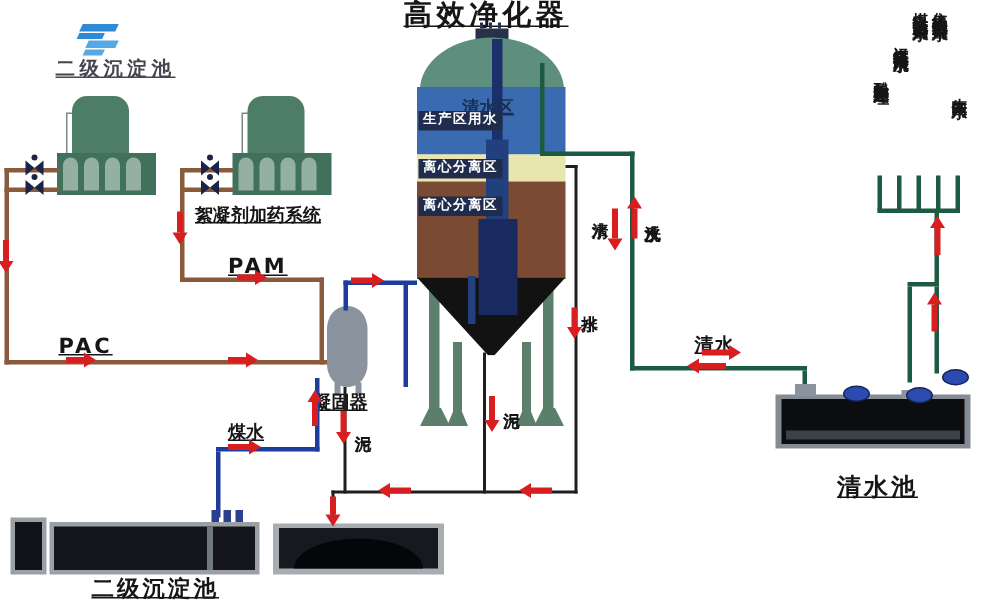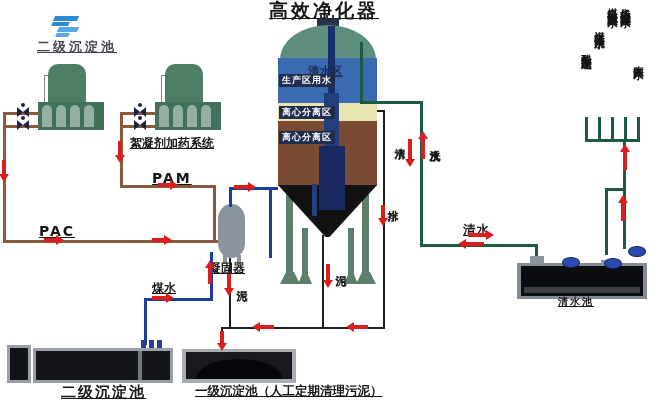--- a/index.html
+++ b/index.html
@@ -152,7 +152,7 @@
   <div class="pump" style="left:562px;top:257px;"></div>
   <div class="pump" style="left:604px;top:258px;"></div>
   <div class="pump" style="left:628px;top:246px;"></div>
-  <div class="lbl" style="left:558px;top:296px;font-size:10px;letter-spacing:2px;">清水池</div>
+  <div class="lbl" style="left:558px;top:316px;font-size:16px;letter-spacing:2px;">清水池</div>
 
   <div class="pipe p-green" style="left:585px;top:117px;width:3px;height:24px;"></div>
   <div class="pipe p-green" style="left:598px;top:117px;width:3px;height:24px;"></div>

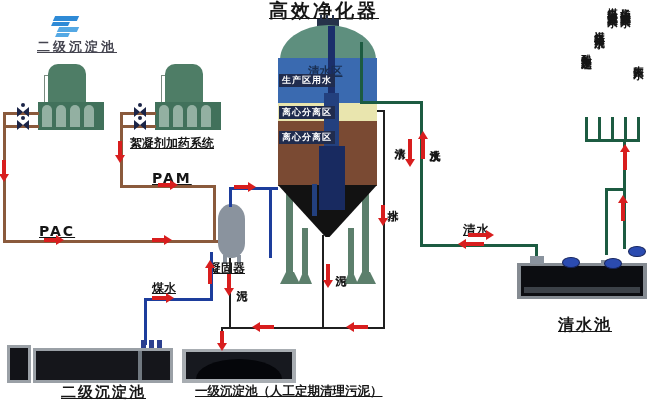--- a/index.html
+++ b/index.html
@@ -181,7 +181,6 @@
   <div class="abs" style="left:182px;top:349px;width:114px;height:34px;background:#a8adb2;"></div>
   <div class="abs" style="left:186px;top:352px;width:106px;height:27px;background:#17191f;"></div>
   <div class="abs" style="left:196px;top:359px;width:86px;height:20px;background:#05060a;border-radius:50% 50% 0 0/100% 100% 0 0;"></div>
-  <div class="lbl" style="left:195px;top:384px;font-size:12.5px;">一级沉淀池（人工定期清理污泥）</div>
 
   <div class="ar ar-d" style="left:2px;top:160px;height:14px;"></div>
   <div class="ar ar-d" style="left:118px;top:141px;height:14px;"></div>

